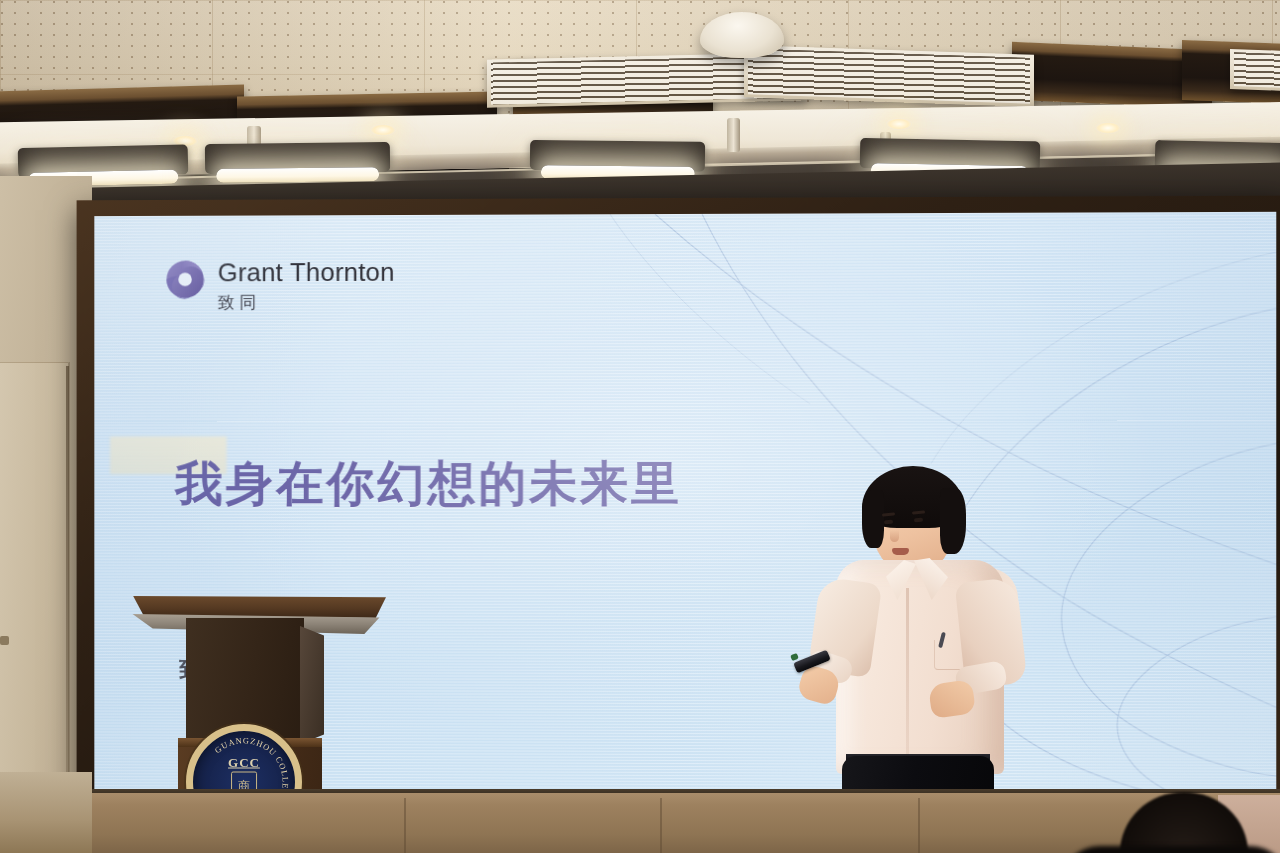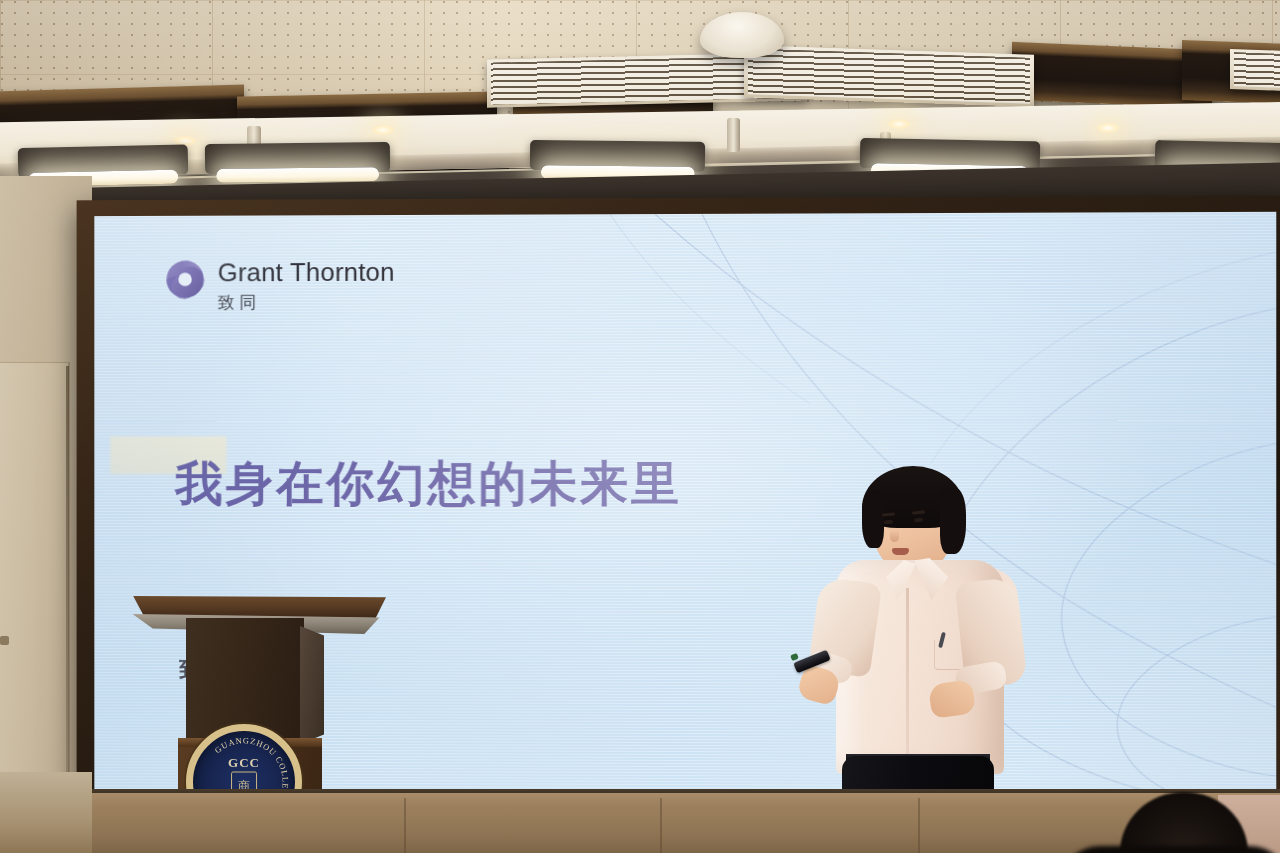--- a/index.html
+++ b/index.html
@@ -274,7 +274,7 @@
   }
   .emblem-center{
     position:absolute; left:50%; top:46%; transform:translate(-50%,-50%);
-    text-align:center; color:#dcd0ae;
+    text-align:center; color:#dcd0ae;text-decoration:underline;
   }
   .emblem-gcc{ font-size:13px; font-weight:bold; letter-spacing:1px; font-family:"Liberation Serif",serif;}
   .emblem-shield{

